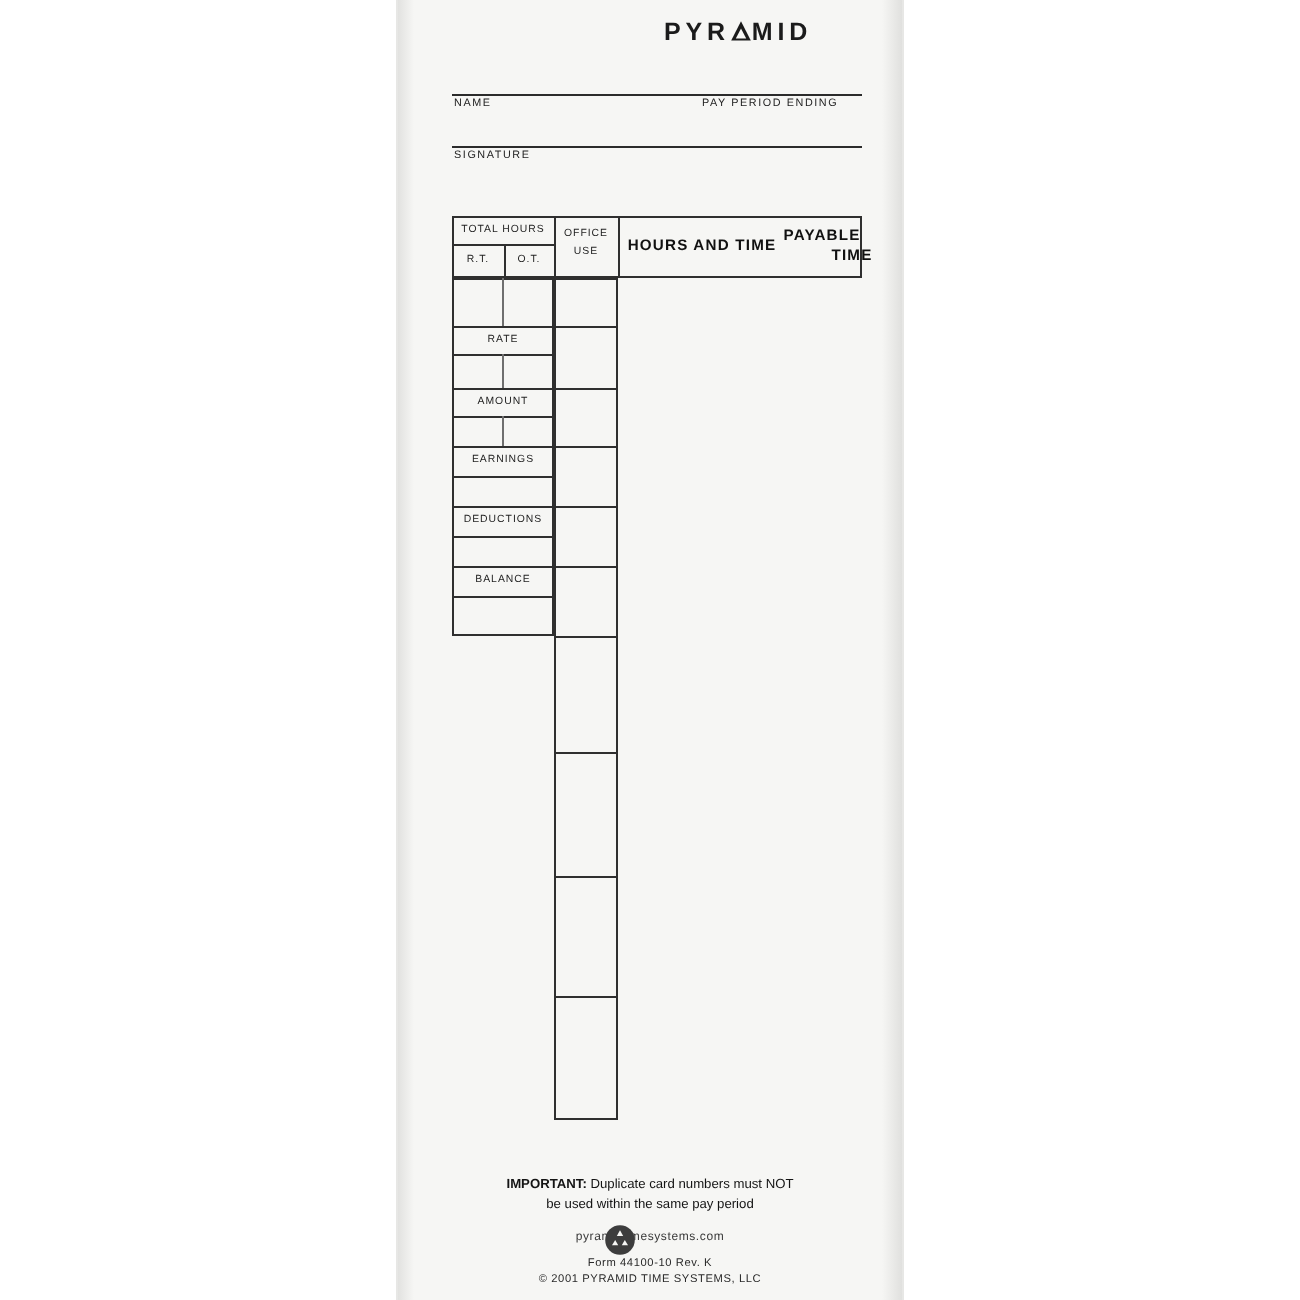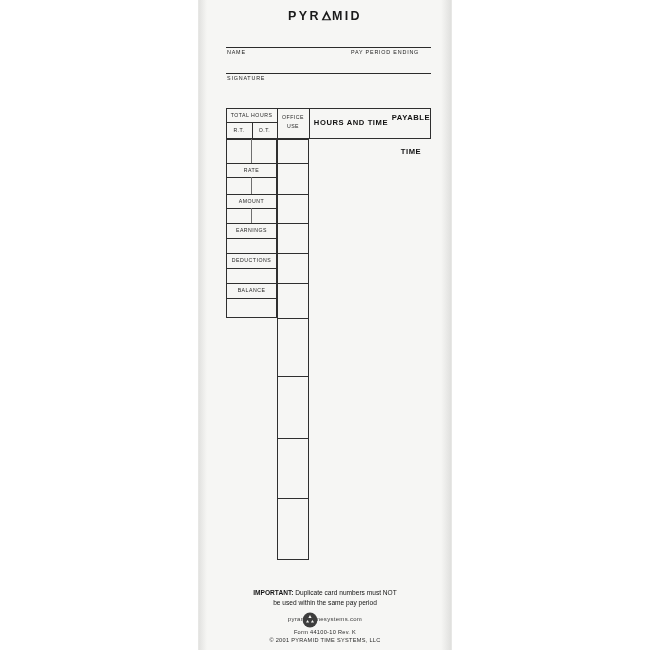--- a/index.html
+++ b/index.html
@@ -61,6 +61,7 @@
     font-weight: bold;
     letter-spacing: 2.4px;
     color: #1b1b1b;
+    padding-left: 44px;
   }
   .brand .logo-a {
     display: inline-block;

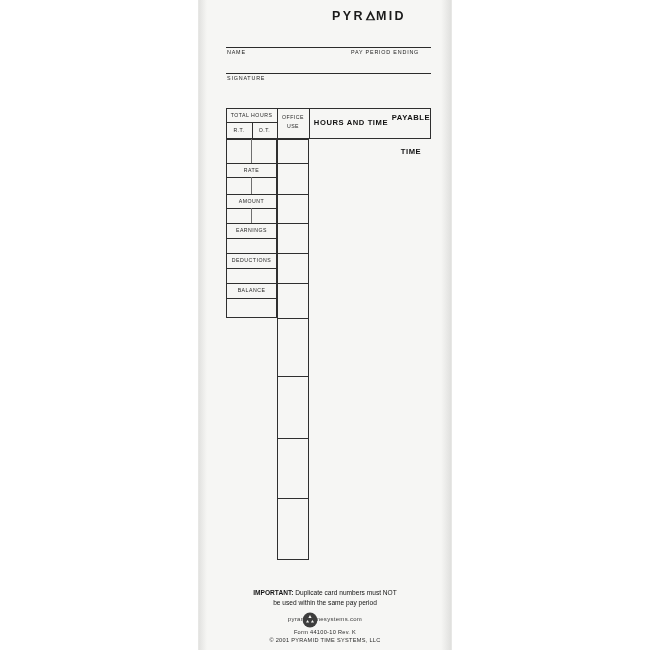--- a/index.html
+++ b/index.html
@@ -203,7 +203,7 @@
 
       <div class="hdr-big" style="left:86px; top:11px; width:78px;">HOURS AND TIME</div>
       <div class="hdr-big" style="left:165px; top:6px; width:40px;text-align:center;">PAYABLE</div>
-      <div class="hdr-big" style="left:165px; top:16px; width:40px;margin-top:24px;">TIME</div>
+      <div class="hdr-big" style="left:180px; top:16px; width:40px;">TIME</div>
 
       <div class="hline" style="left:86px; top:30px; width:119px;"></div>
 

